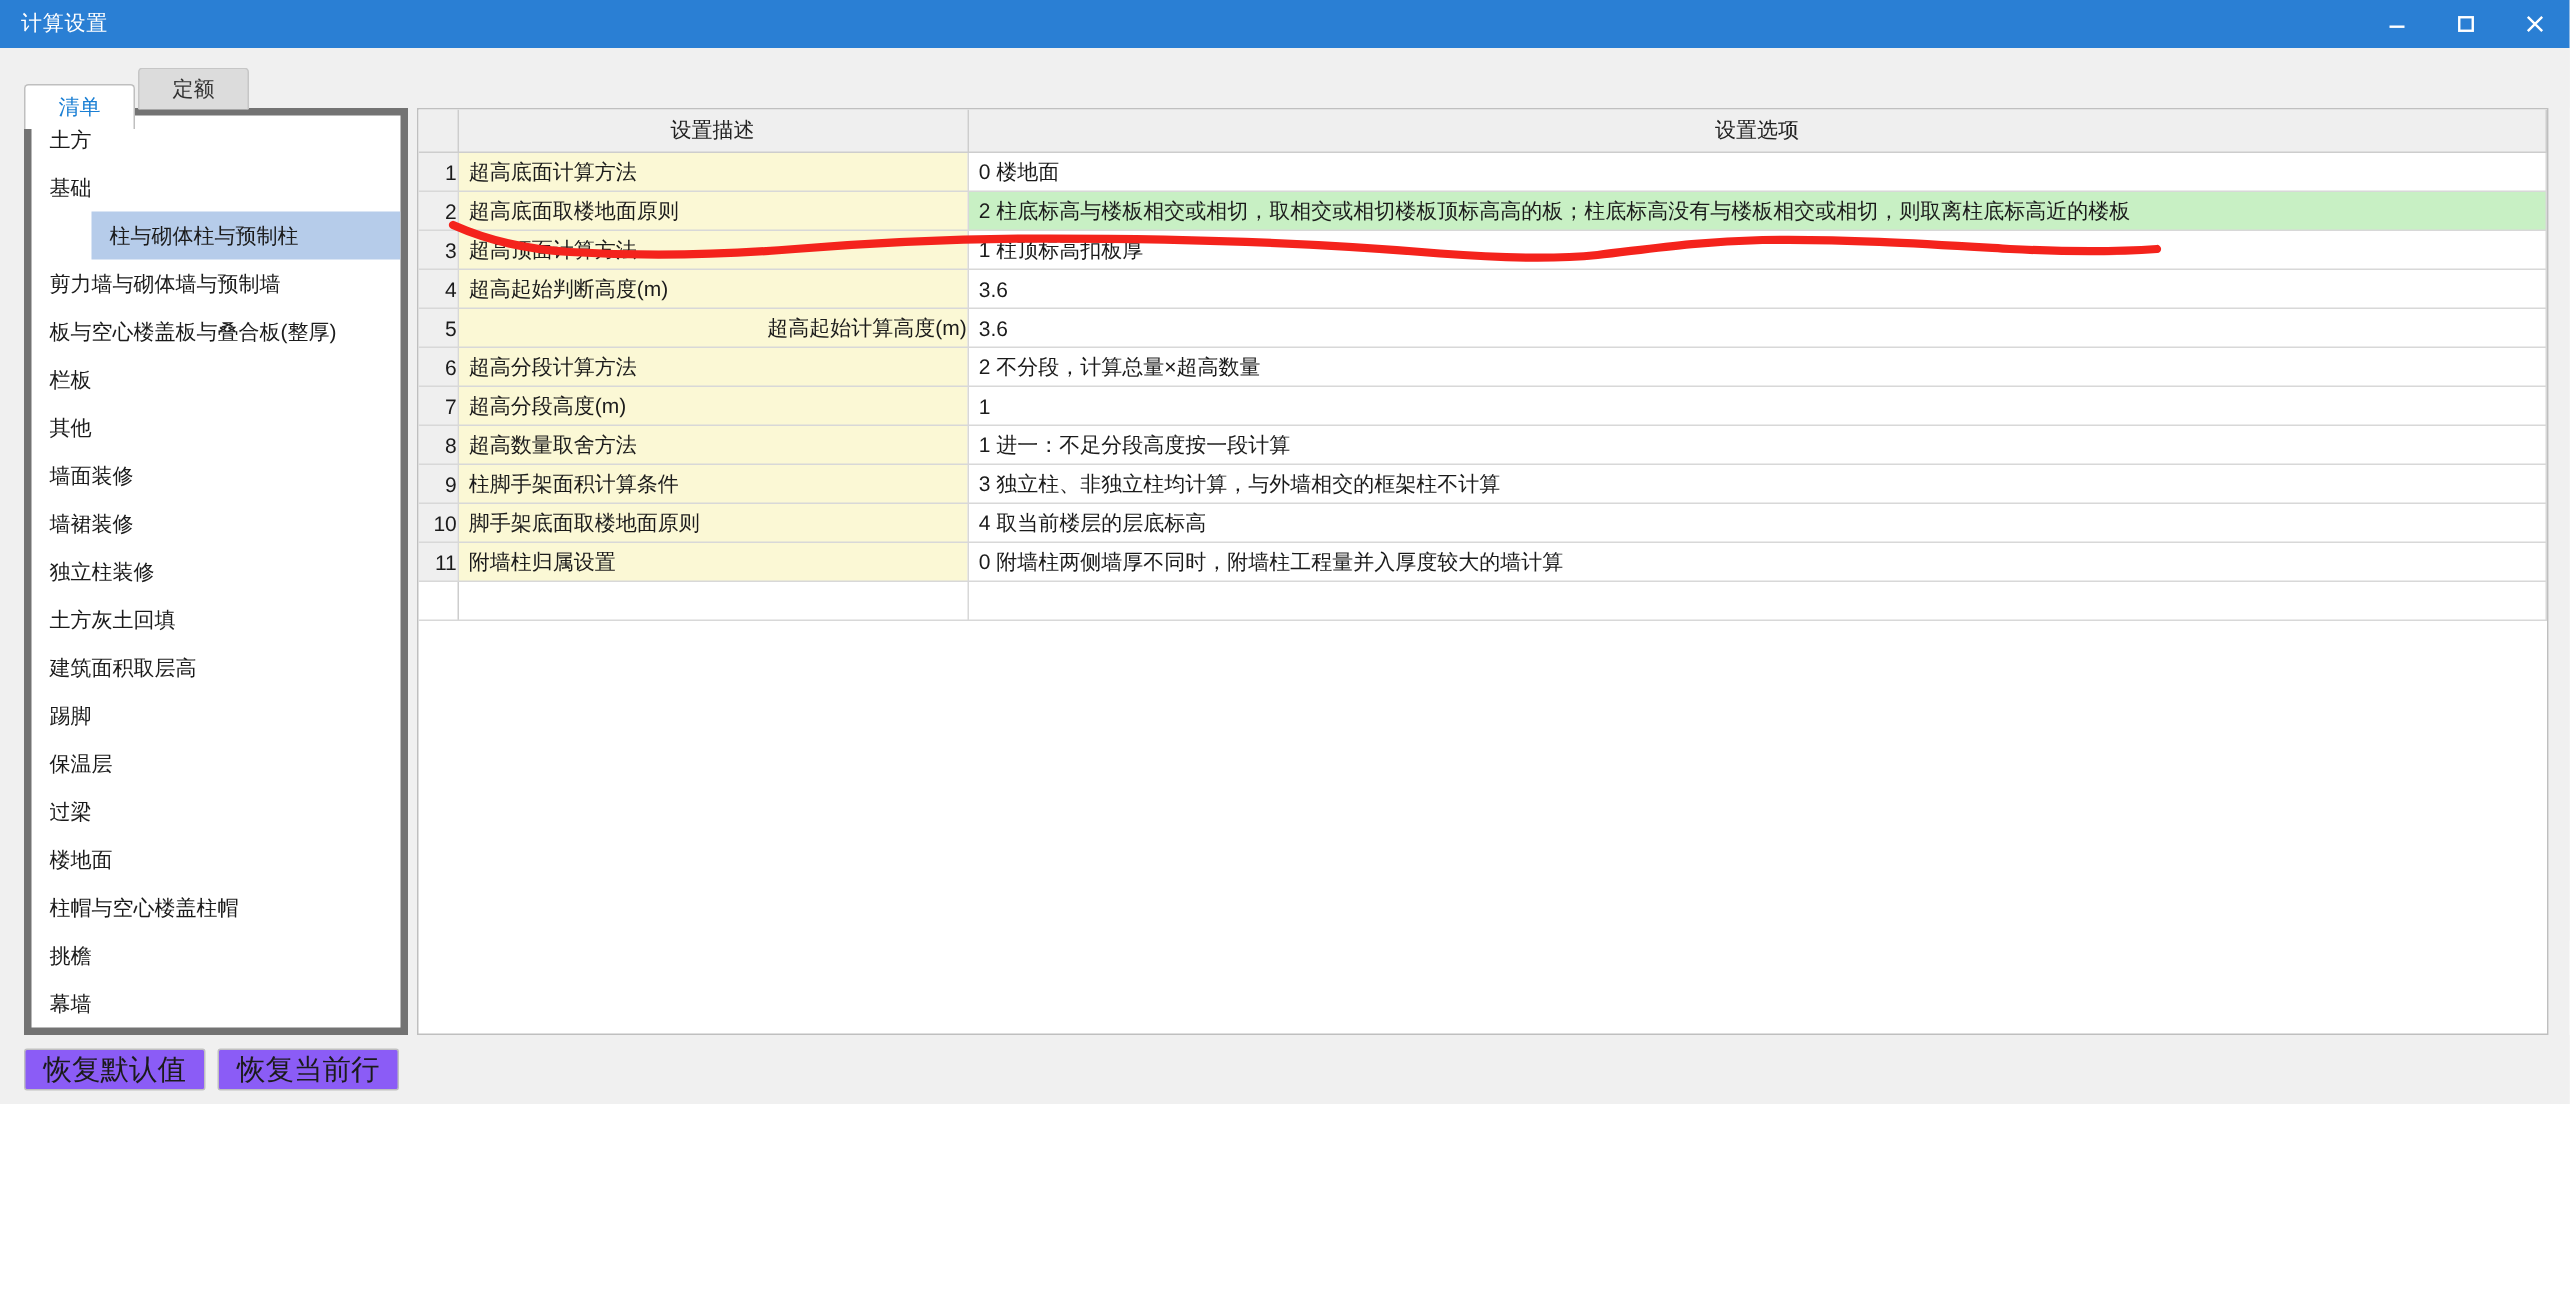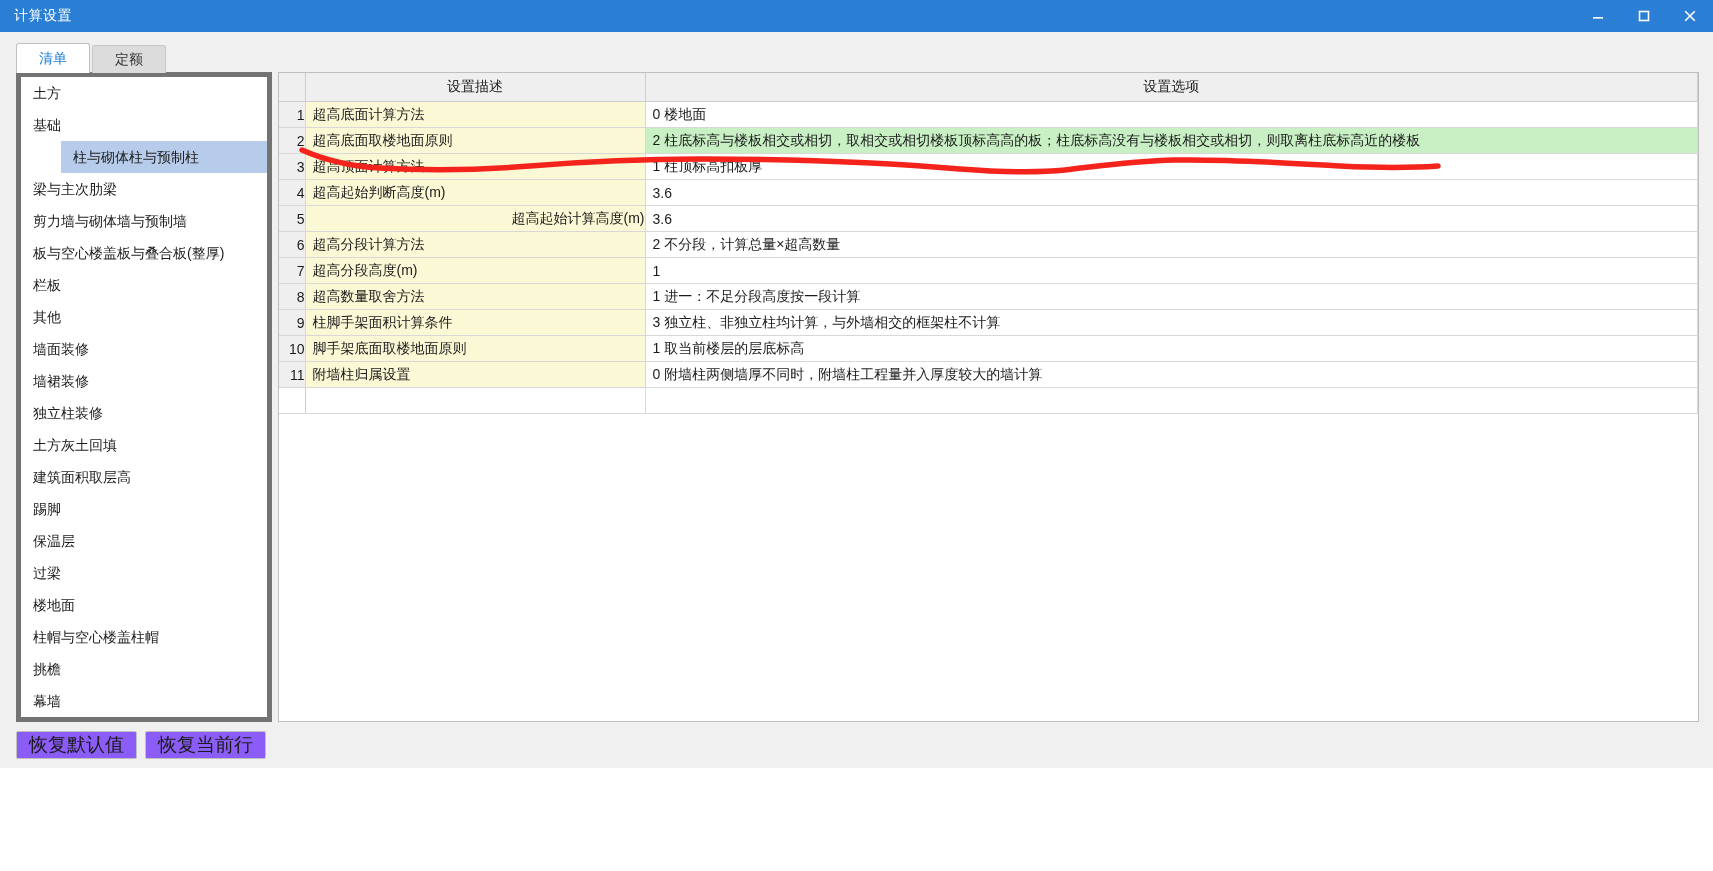--- a/index.html
+++ b/index.html
@@ -96,7 +96,7 @@
     border-color: #bfbfbf;
     height: 29px;
     line-height: 29px;
-    top: 1px;
+    top: 14px;
     z-index: 3;
   }
 

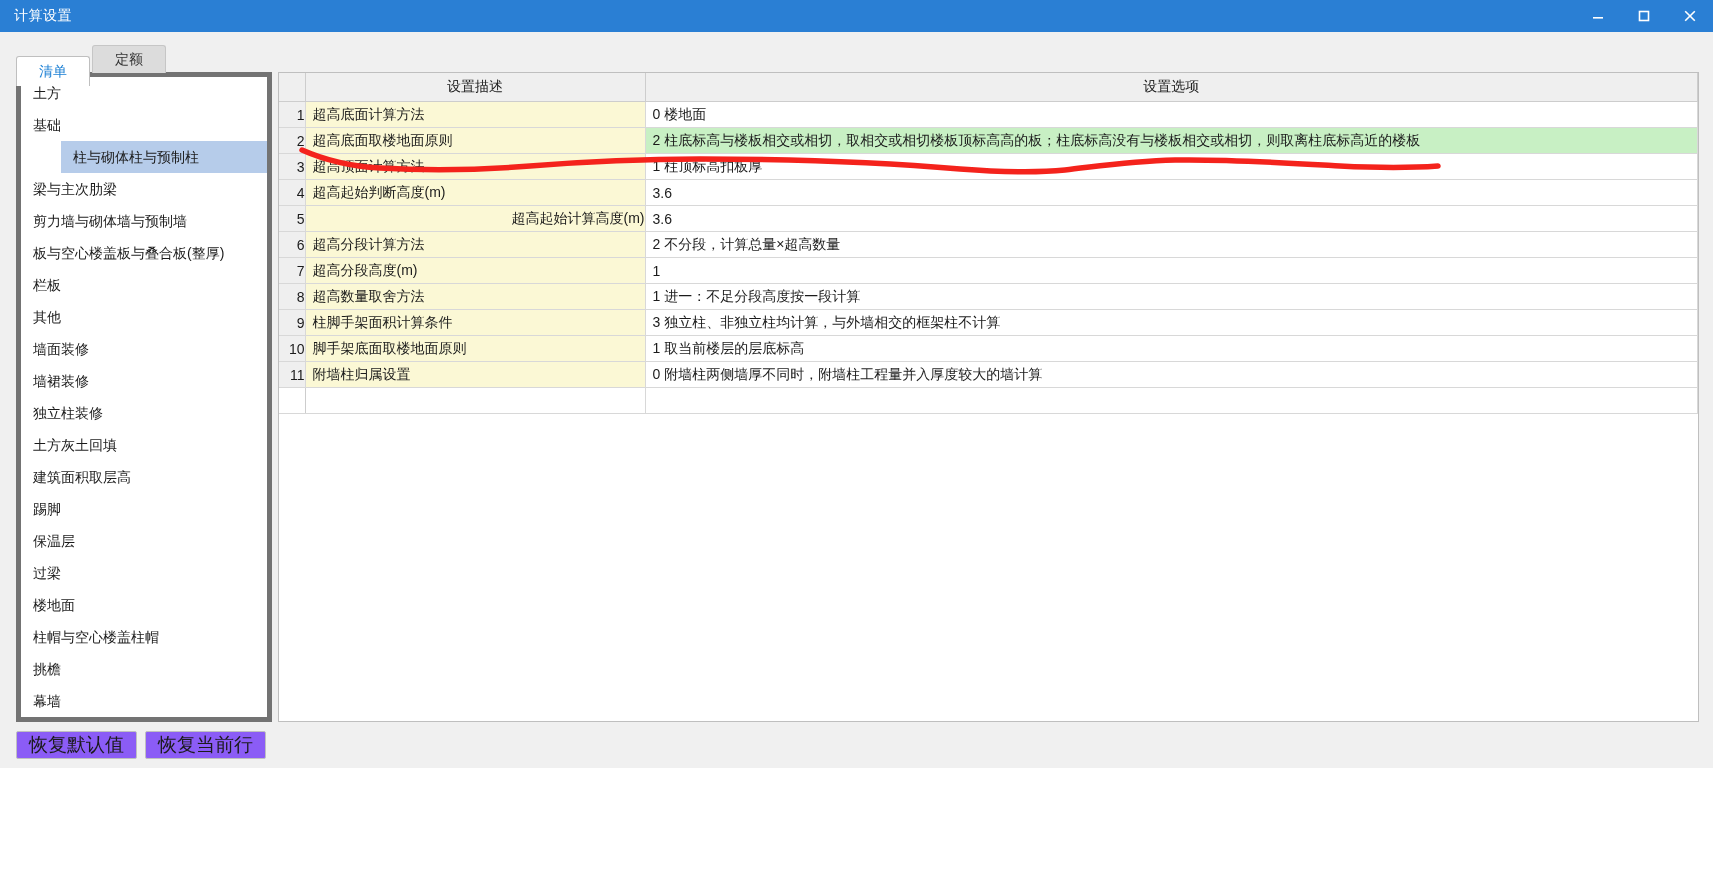--- a/index.html
+++ b/index.html
@@ -275,7 +275,6 @@
           <div class="side-item"><span>土方</span></div>
           <div class="side-item"><span>基础</span></div>
           <div class="side-item selected"><span>柱与砌体柱与预制柱</span></div>
-          <div class="side-item"><span>梁与主次肋梁</span></div>
           <div class="side-item"><span>剪力墙与砌体墙与预制墙</span></div>
           <div class="side-item"><span>板与空心楼盖板与叠合板(整厚)</span></div>
           <div class="side-item"><span>栏板</span></div>

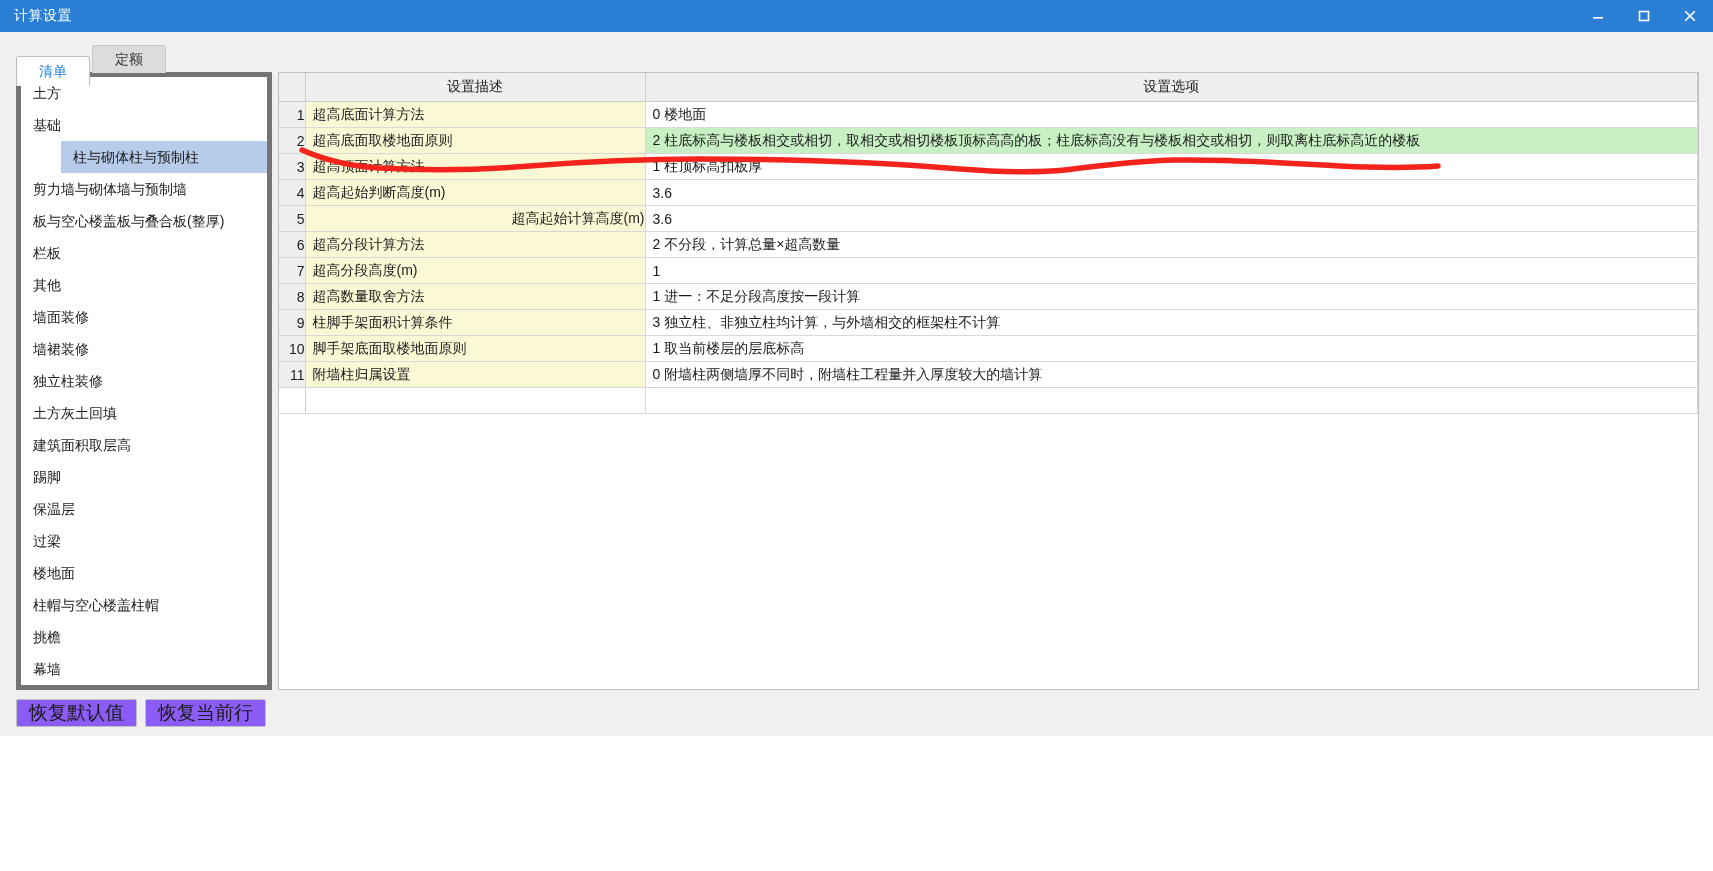--- a/index.html
+++ b/index.html
@@ -356,7 +356,7 @@
               <tr>
                 <td class="idx">10</td>
                 <td class="desc" style="background: rgb(251, 248, 213);">脚手架底面取楼地面原则</td>
-                <td class="opt">1 取当前楼层的层底标高</td>
+                <td class="opt">4 取当前楼层的层底标高</td>
               </tr>
               <tr>
                 <td class="idx">11</td>

